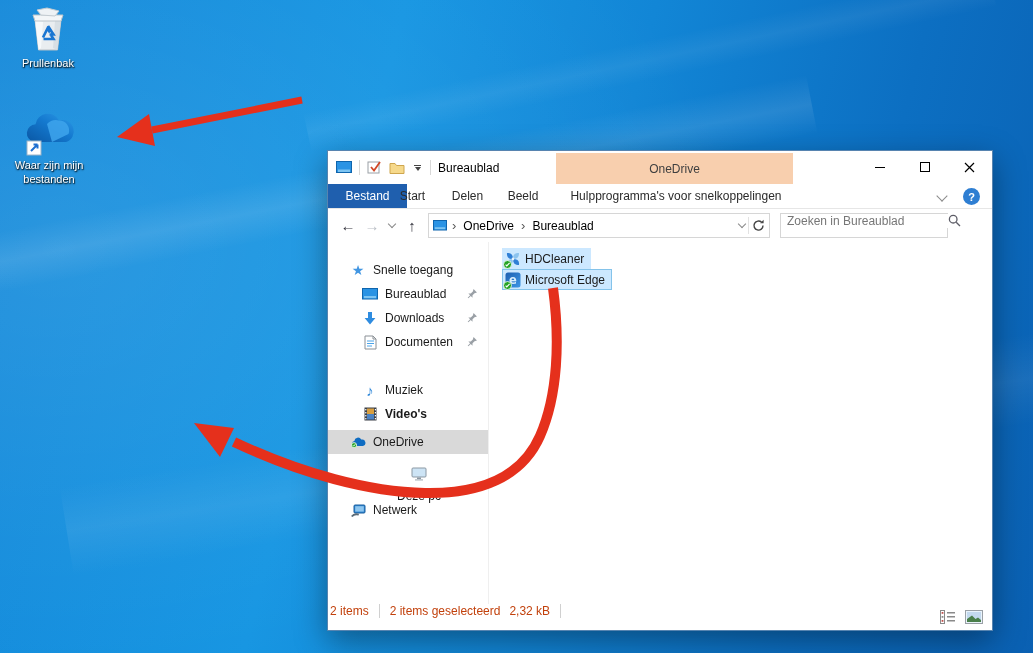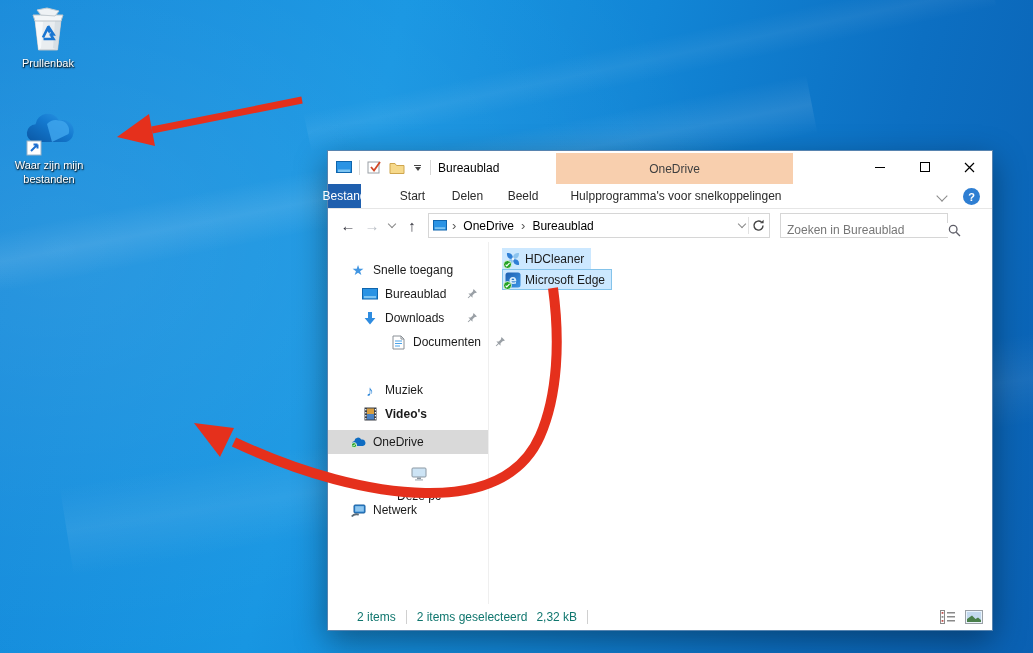--- a/index.html
+++ b/index.html
@@ -44,7 +44,7 @@
 
   .tabsrow { position:absolute; left:0; top:33px; width:100%; height:25px; background:#fff; border-bottom:1px solid #e6e6e6; }
   .tab { position:absolute; top:0; height:24px; display:flex; align-items:center; justify-content:center; color:#2b2b2b; }
-  .tab-file { left:0; width:33px; background:#1f5fae; color:#fff; }
+  .tab-file { left:0; width:79px; background:#1f5fae; color:#fff; }
   .tab-start { left:57px; width:55px; }
   .tab-delen { left:112px; width:55px; }
   .tab-beeld { left:167px; width:56px; }

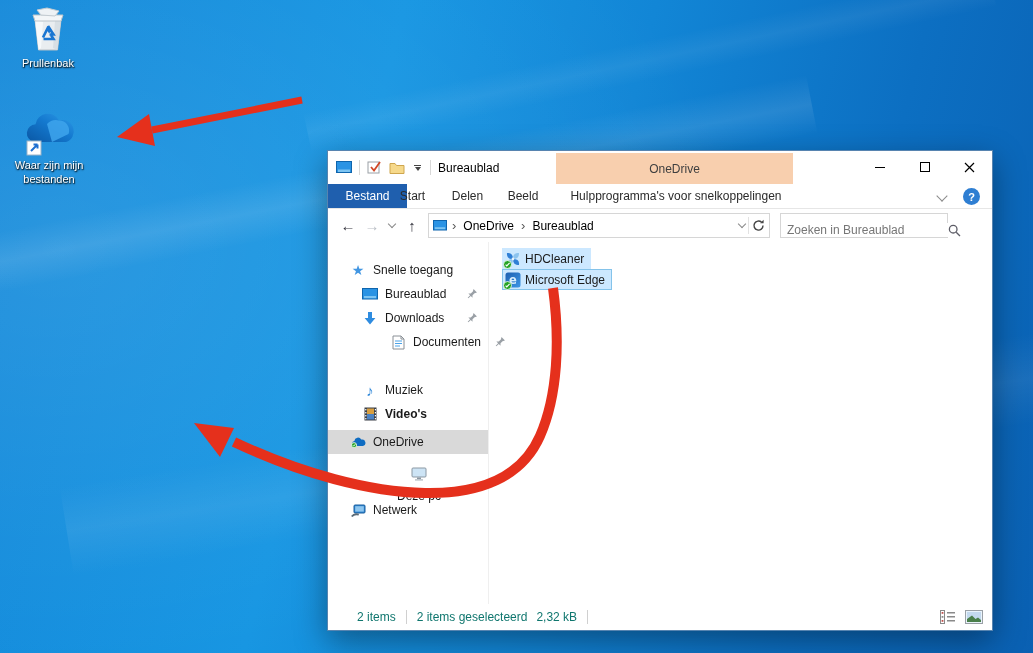--- a/index.html
+++ b/index.html
@@ -71,7 +71,7 @@
   .addr-div { width:1px; height:17px; background:#e2e2e2; }
 
   .searchbox { position:absolute; left:452px; top:4px; width:168px; height:25px; border:1px solid #d6d6d6;
-    display:flex; align-items:flex-end; background:#fff; }
+    display:flex; align-items:flex-start; background:#fff; }
   .searchbox input { flex:1; border:0; outline:0; font:12px "Liberation Sans",sans-serif; color:#333; padding:0 6px; }
   .searchbox input::placeholder { color:#767676; }
   .search-icon-wrap { width:24px; display:flex; justify-content:center; }

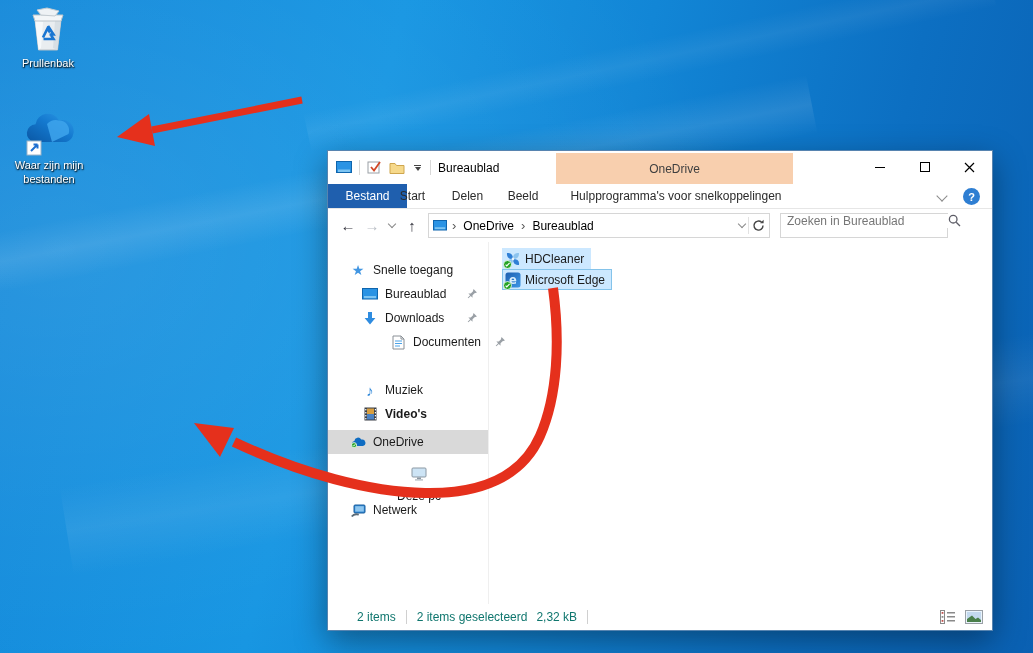--- a/index.html
+++ b/index.html
@@ -297,7 +297,7 @@
           </svg>
       </div>
 
-      <div class="nav-row nav-child" style="top:88px;margin-left:28px;">
+      <div class="nav-row nav-child" style="top:88px;">
         <span class="nav-ic">
           <svg width="13" height="15" viewBox="0 0 13 15">
               <path d="M1 1 h8 l3 3 v10 H1 Z" fill="#fff" stroke="#8a9096"></path>

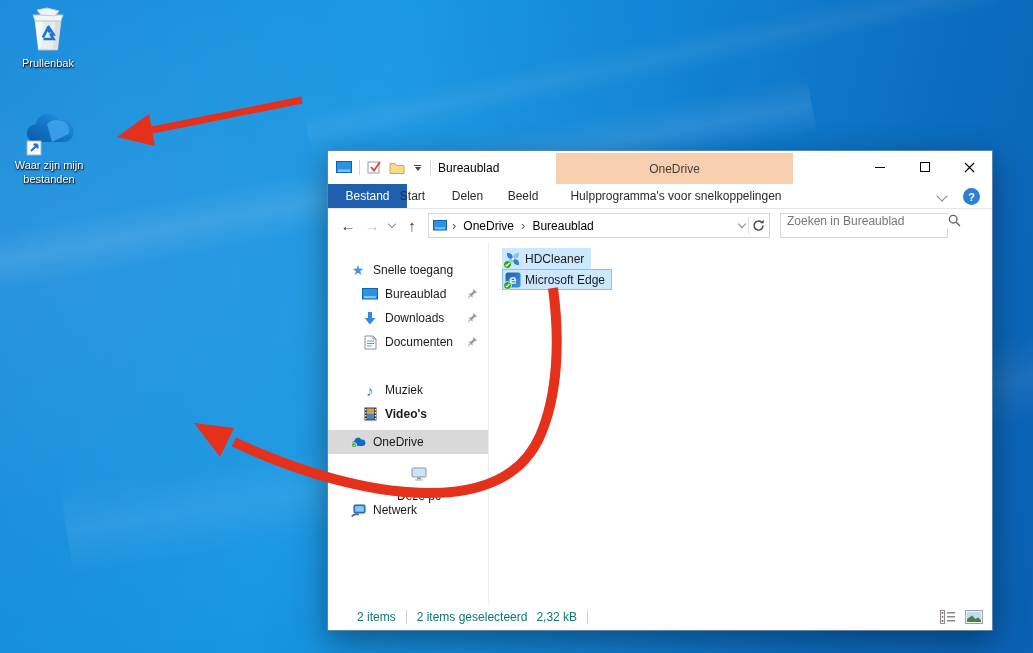--- a/index.html
+++ b/index.html
@@ -96,7 +96,7 @@
   .badge { position:absolute; left:-2px; bottom:-2px; }
 
   .statusbar { position:absolute; left:0; bottom:0; width:100%; height:26px; background:#fff;
-    display:flex; align-items:center; padding-left:29px; color:#0f766e; }
+    display:flex; padding-left:2px; color:#c2410c; }
   .sb-div { width:1px; height:14px; background:#d0d0d0; margin:0 10px; }
   .sb-size { margin-left:9px; }
   .sb-views { position:absolute; right:8px; top:4px; display:flex; gap:6px; }

